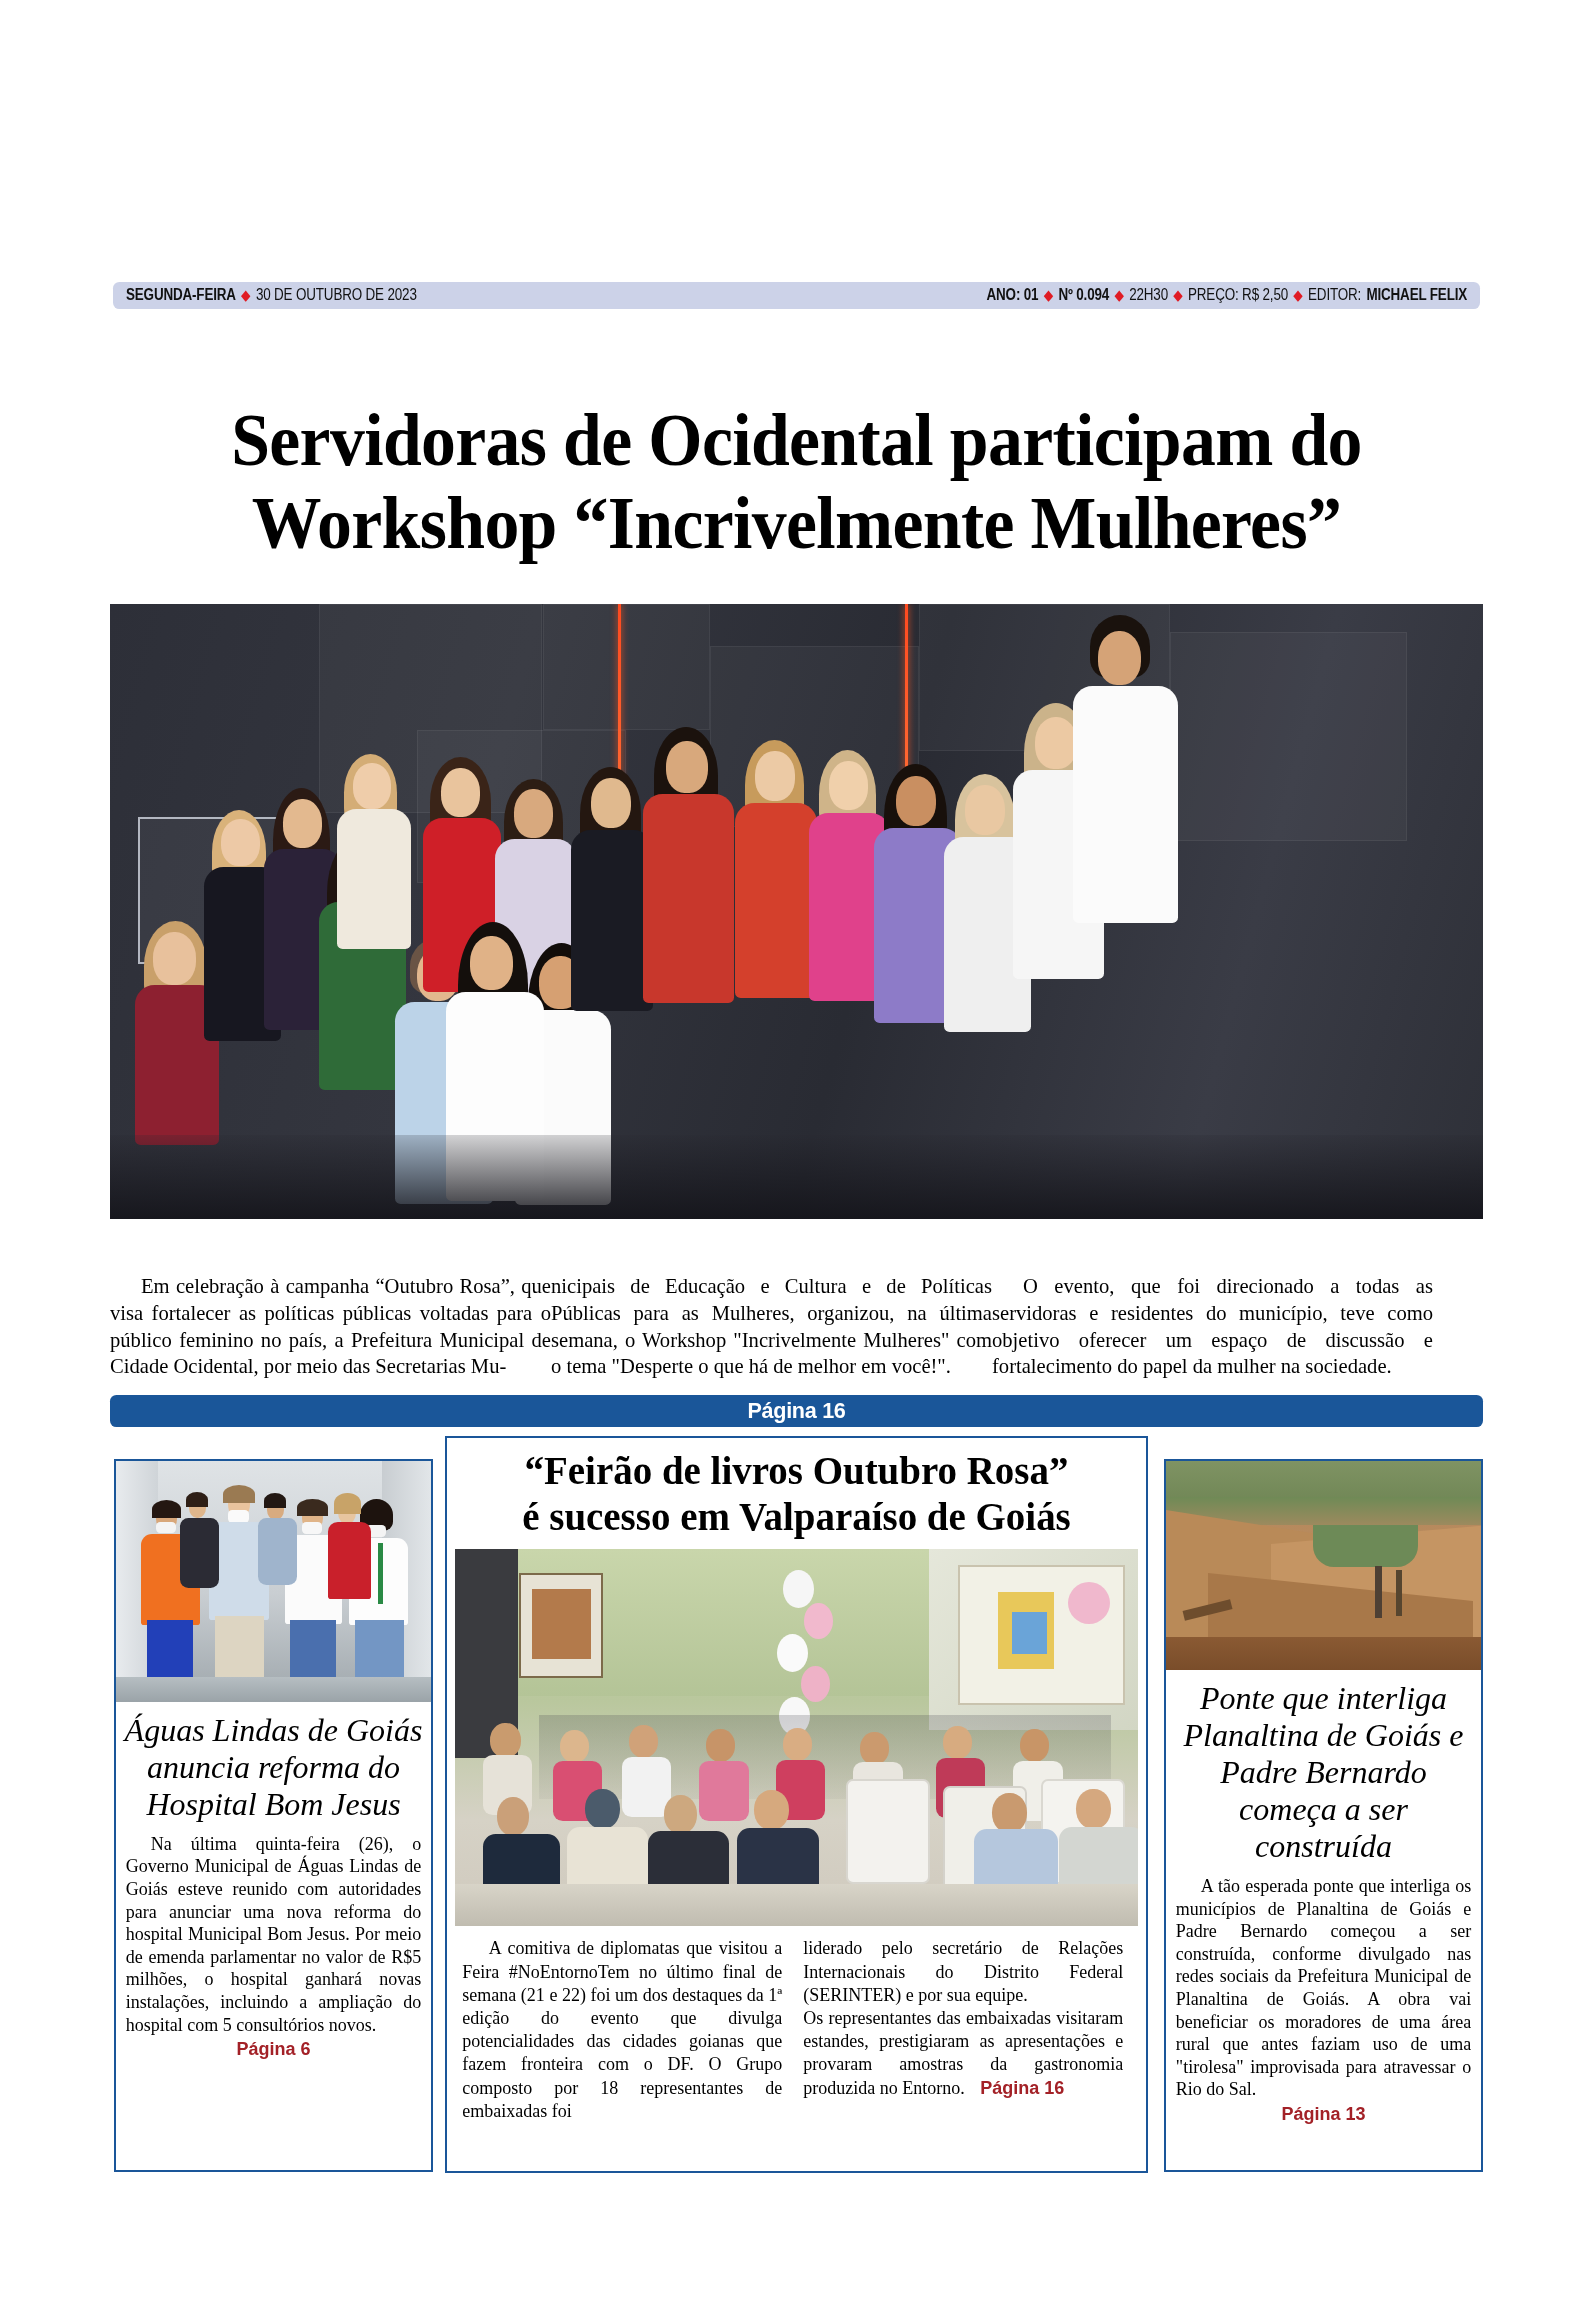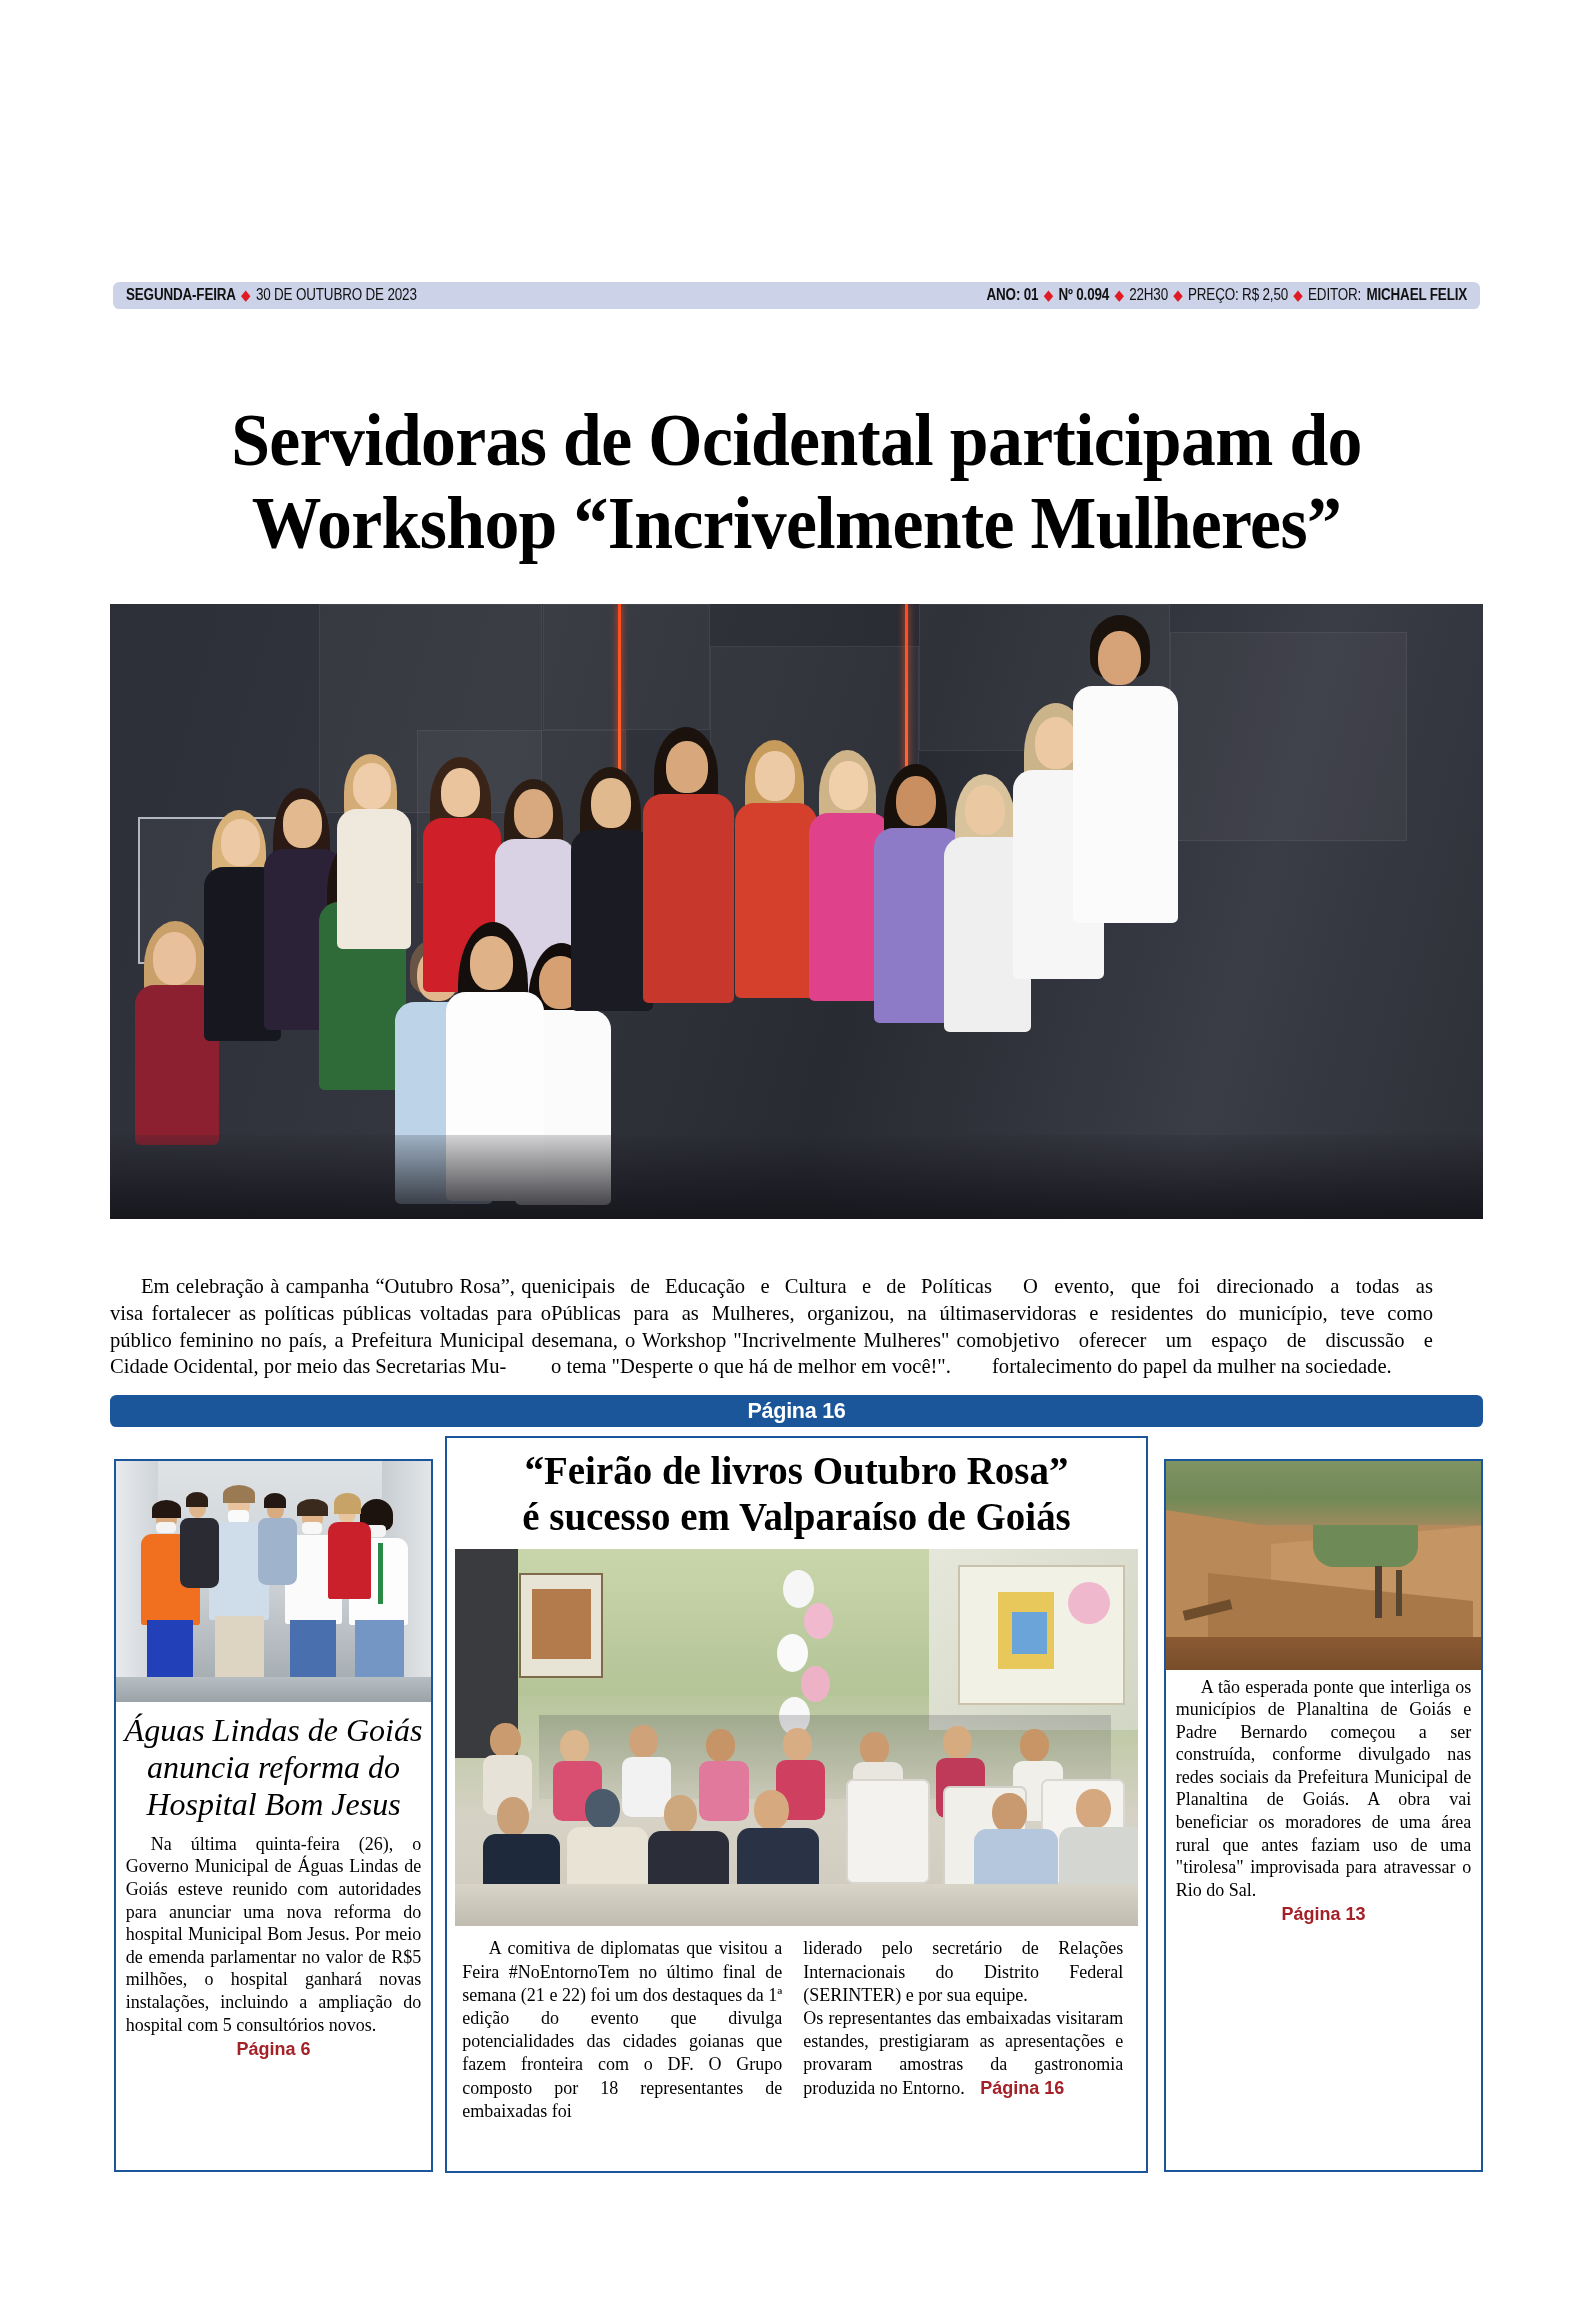--- a/index.html
+++ b/index.html
@@ -549,6 +549,7 @@
       <div style="position:absolute;left:230px;top:109px;width:6.3px;height:46px;background:#56452f"></div>
       <div style="position:absolute;left:0;bottom:0;width:100%;height:33px;background:linear-gradient(180deg,#8a5a33,#7a4d2a)"></div>
     </div>
+    <div class="sub-head-italic">Ponte que interliga Planaltina de Goiás e  Padre Bernardo começa a ser construída</div>
     <div class="sub-body">A tão esperada ponte que interliga os municípios de Planaltina de Goiás e Padre Bernardo começou a ser construída, conforme divulgado nas redes sociais da Prefeitura Municipal de Planaltina de Goiás. A obra vai beneficiar os moradores de uma área rural que antes faziam uso de uma "tirolesa" improvisada para atravessar o Rio do Sal.</div>
     <div class="pgref pgref-center">Página 13</div>
   </div>

